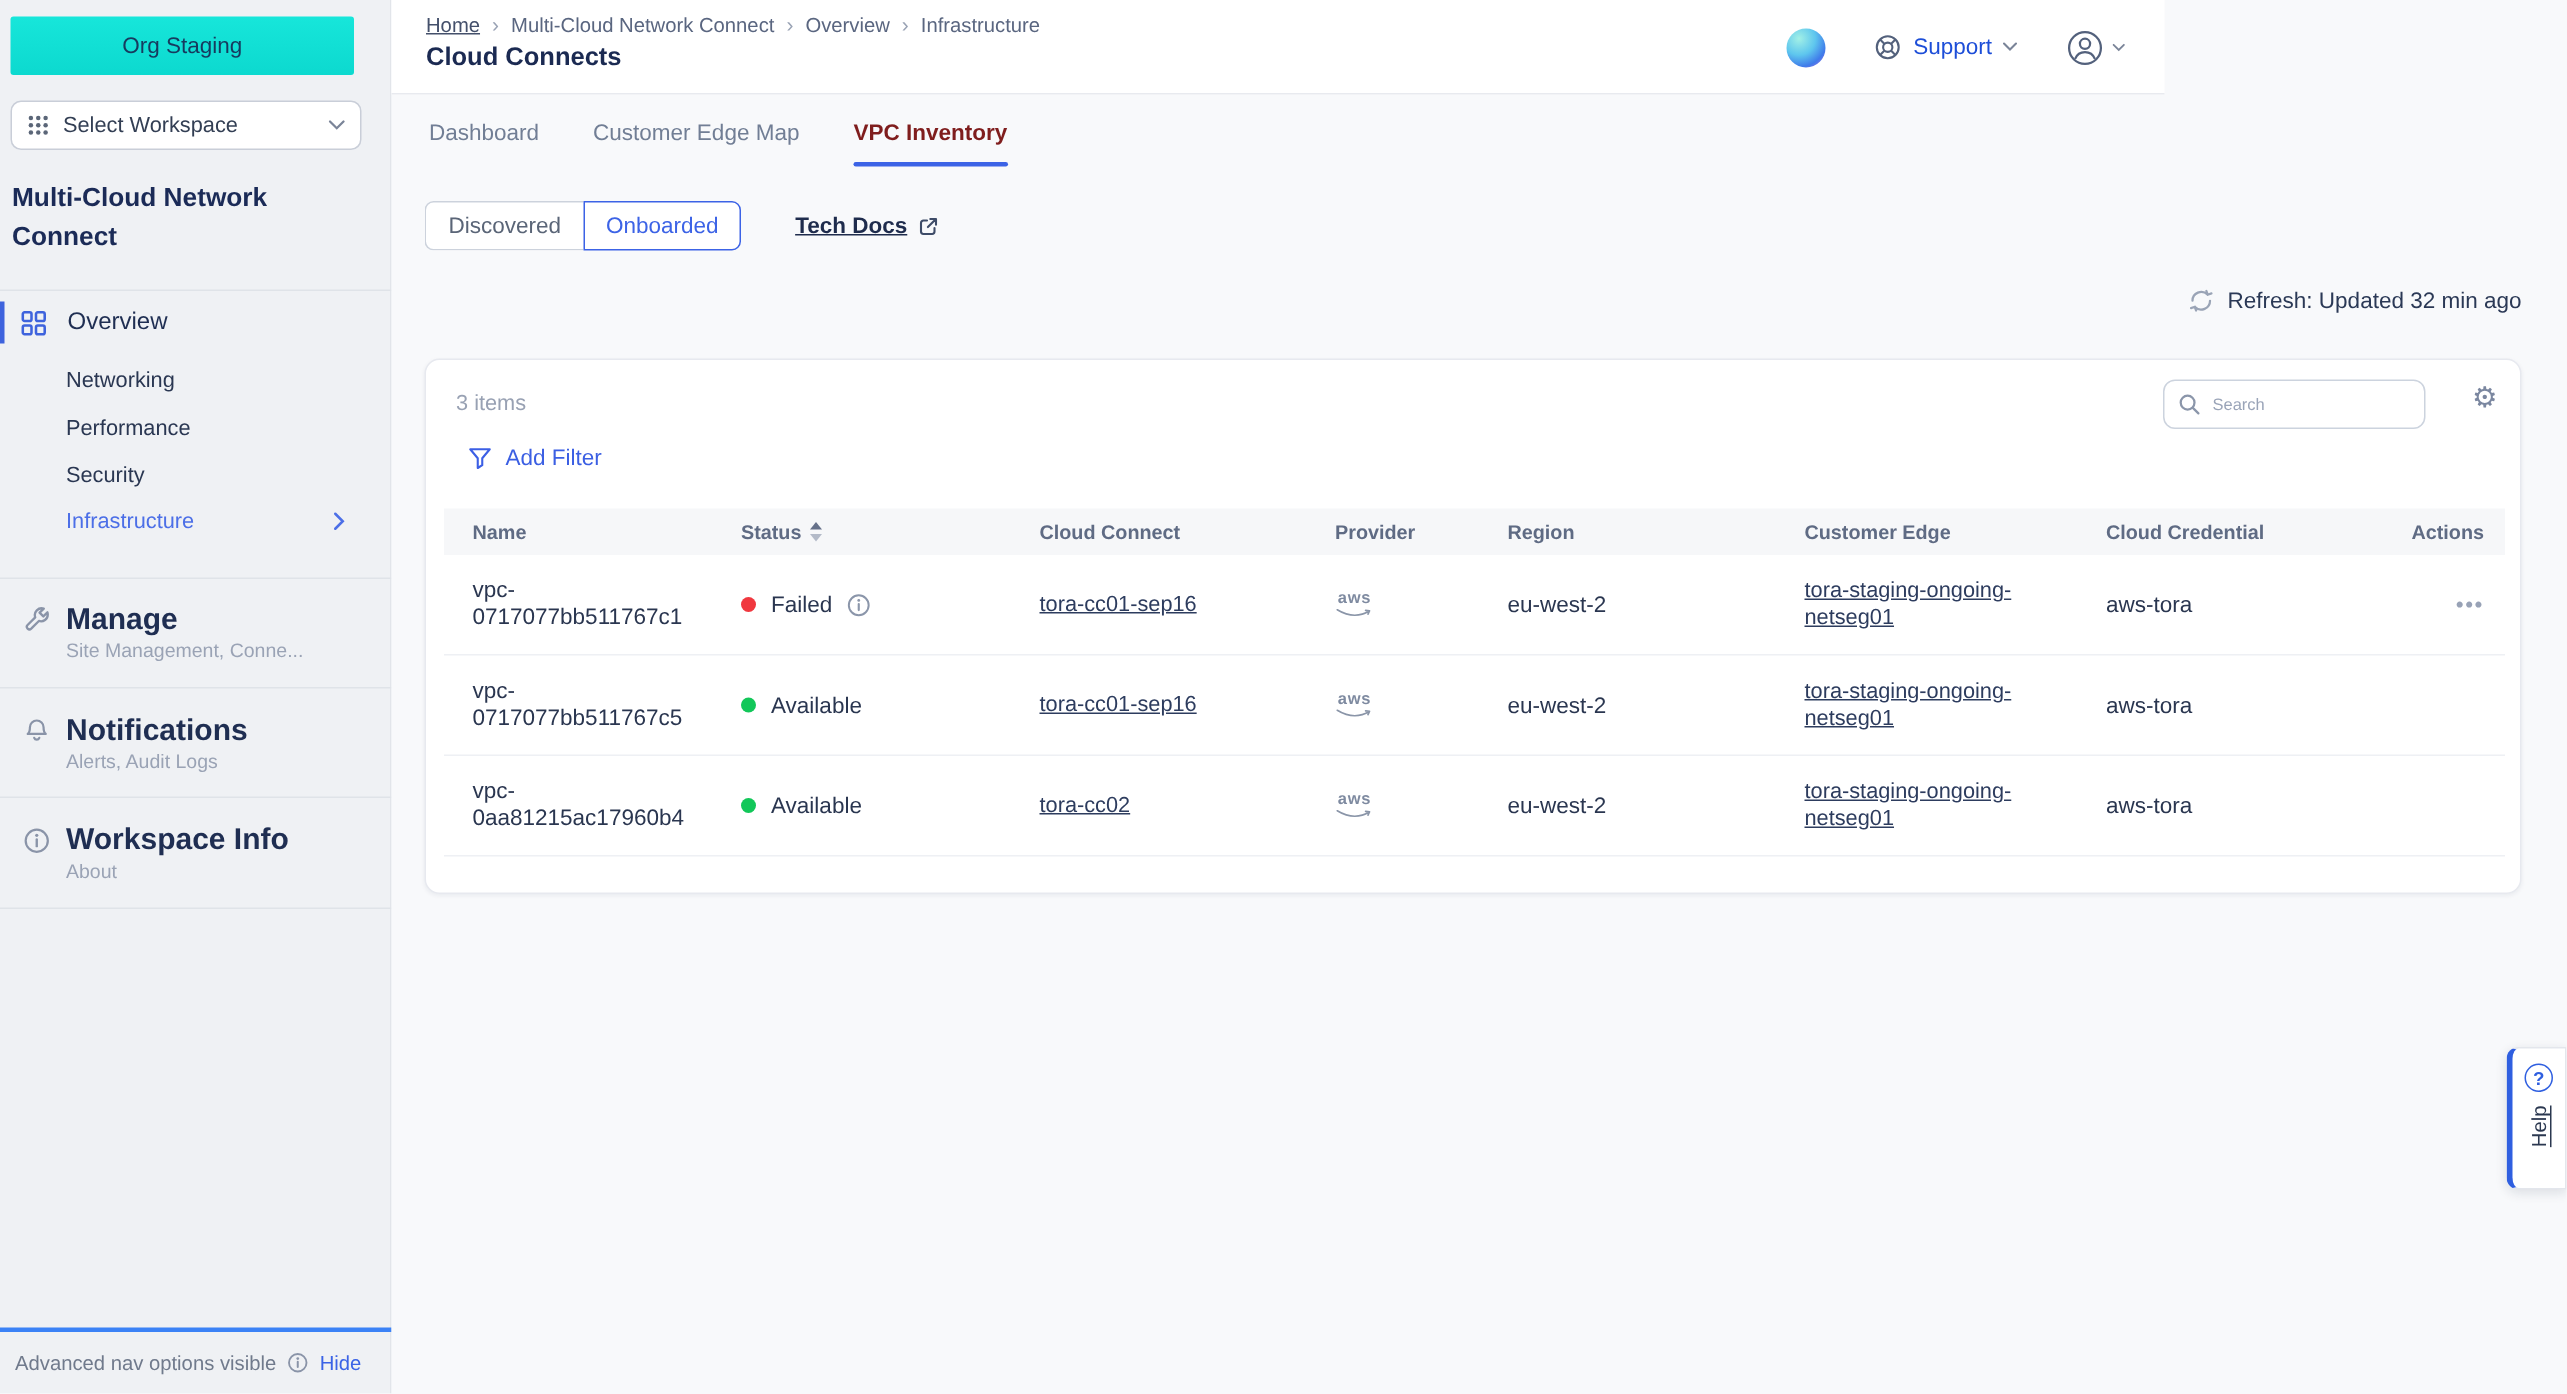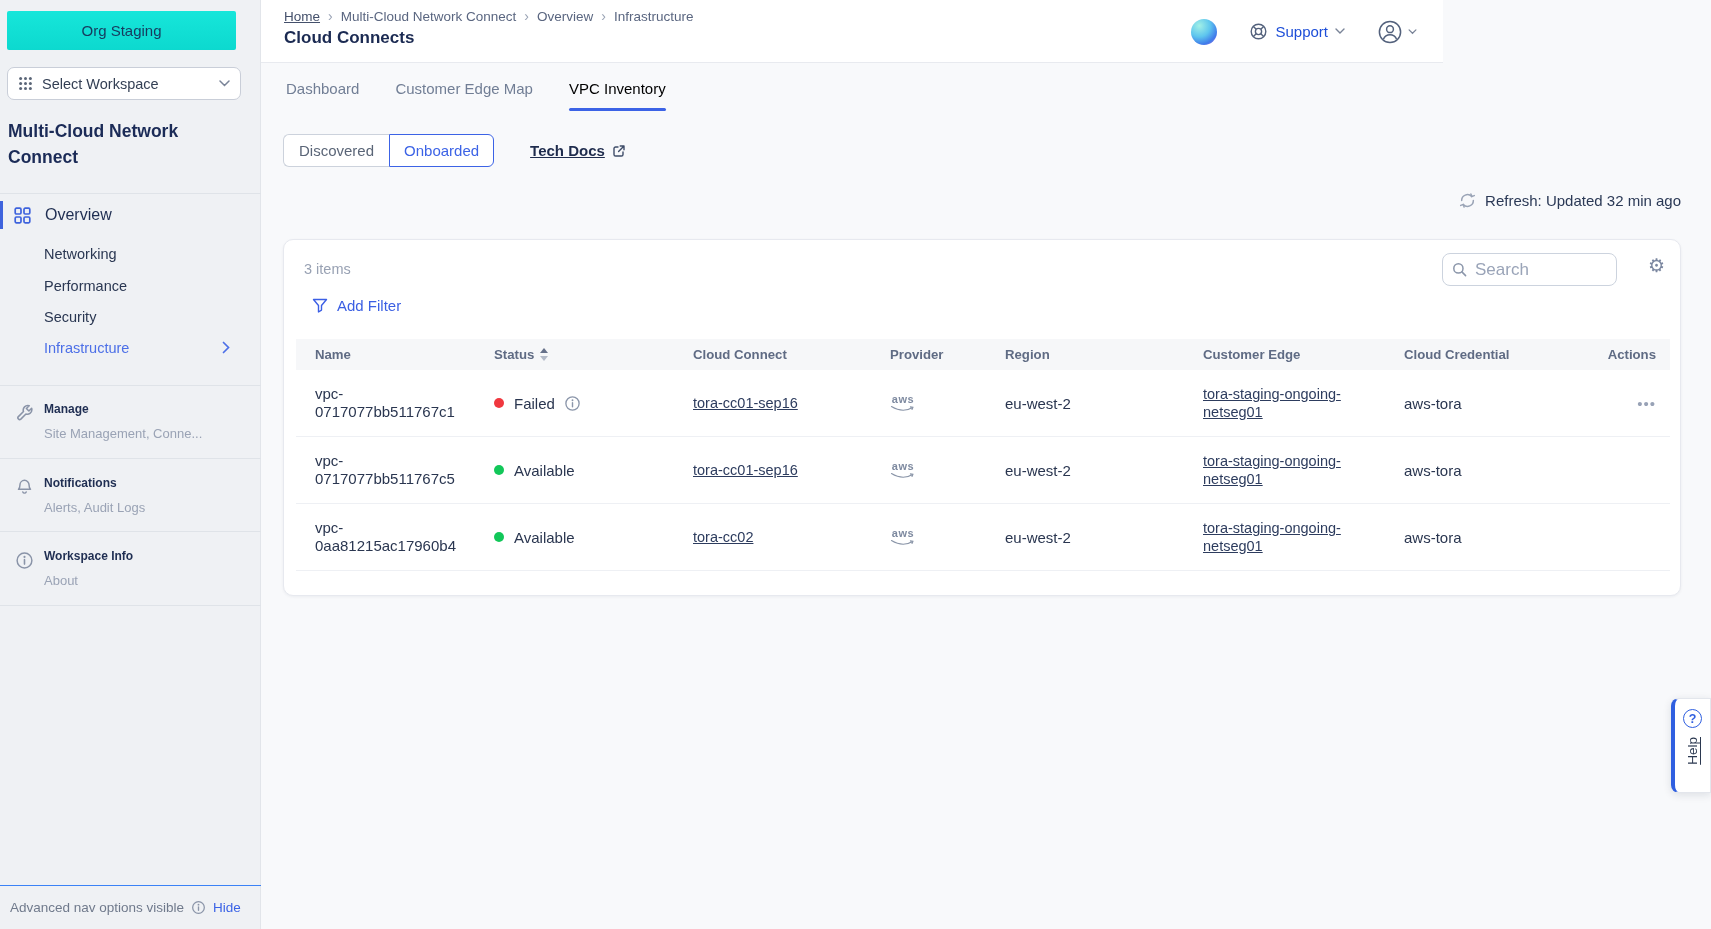--- a/index.html
+++ b/index.html
@@ -59,7 +59,7 @@
 
   .tabs { position:absolute; left:25px; top:80px; display:flex; gap:36px; }
   .tab { position:relative; padding-bottom:14px; font-size:15px; color:#717e95; cursor:pointer; }
-  .tab.active { color:#000000; font-weight:400; }
+  .tab.active { color:#7f1d1d; font-weight:700; }
   .tab.active::after { content:""; position:absolute; left:0; right:0; bottom:0; height:3px;
                        border-radius:3px; background:#3c63e6; }
 

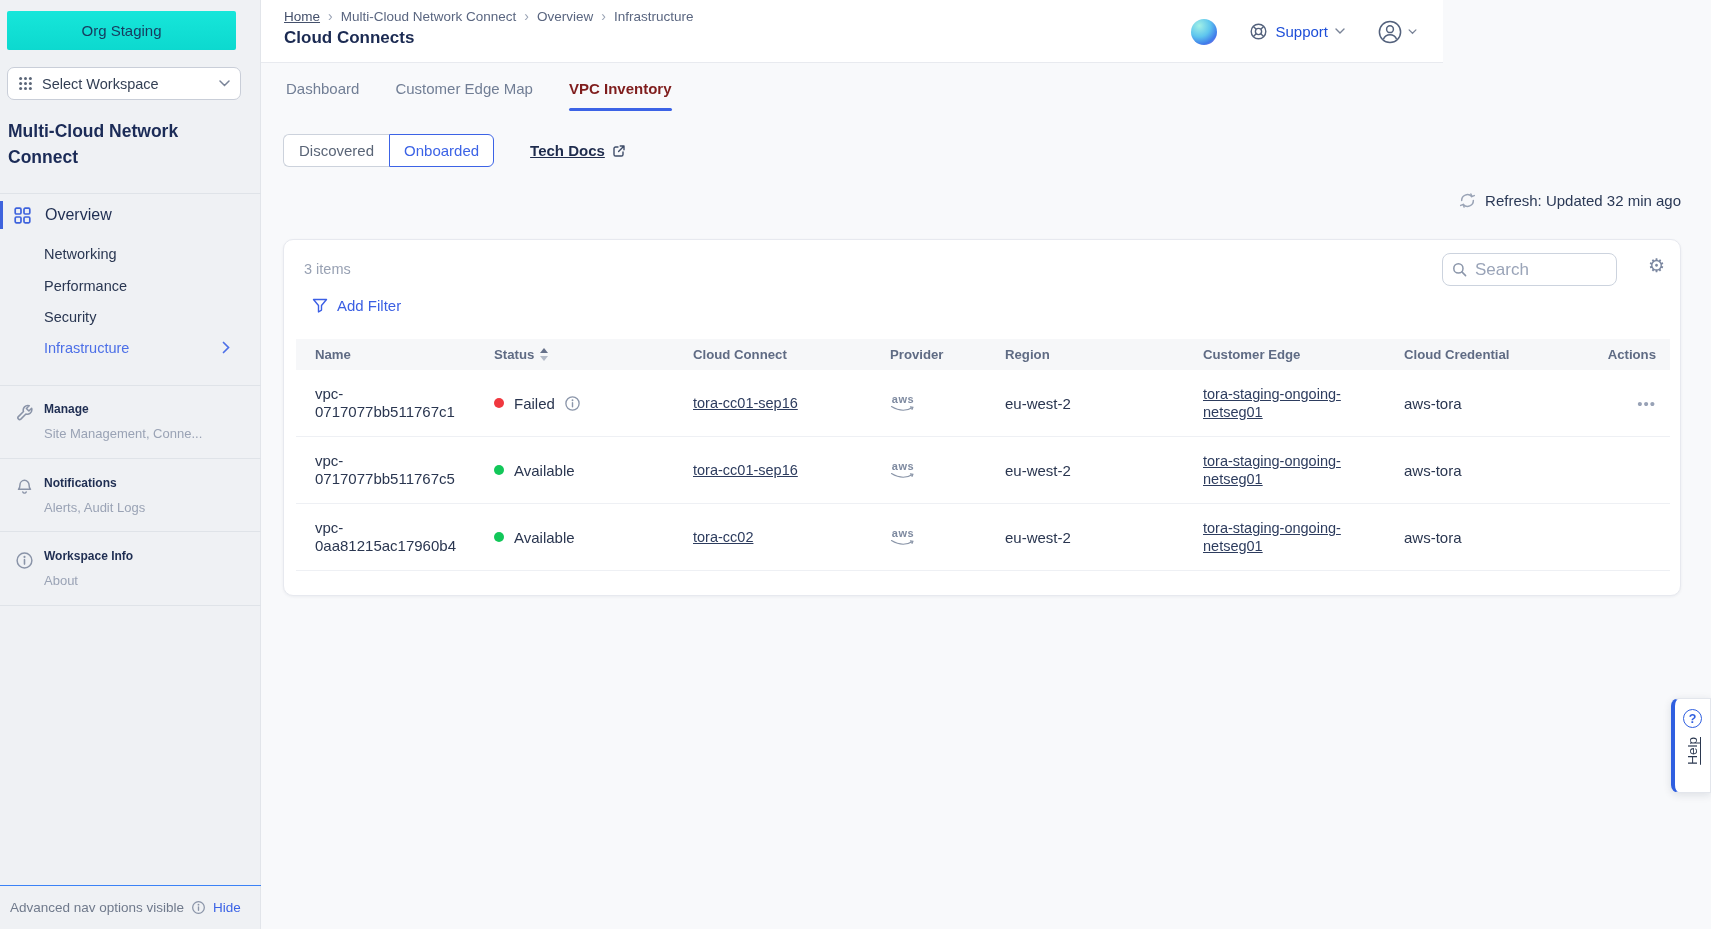--- a/index.html
+++ b/index.html
@@ -83,7 +83,7 @@
   .search-box { position:absolute; right:63px; top:13px; width:175px; height:33px; background:#fff;
                 border:1px solid #ccd3de; border-radius:8px; display:flex; align-items:center; padding:0 9px; }
   .search-box input { border:none; outline:none; width:120px; margin-left:8px; font-family:inherit;
-                      font-size:17px; color:#39435a; background:transparent; }
+                      font-size:11px; color:#39435a; background:transparent; }
   .search-box input::placeholder { color:#9aa4b8; }
   .gear { position:absolute; right:15px; top:16px; font-size:19px; color:#7b87a0; cursor:pointer;
           line-height:1; }

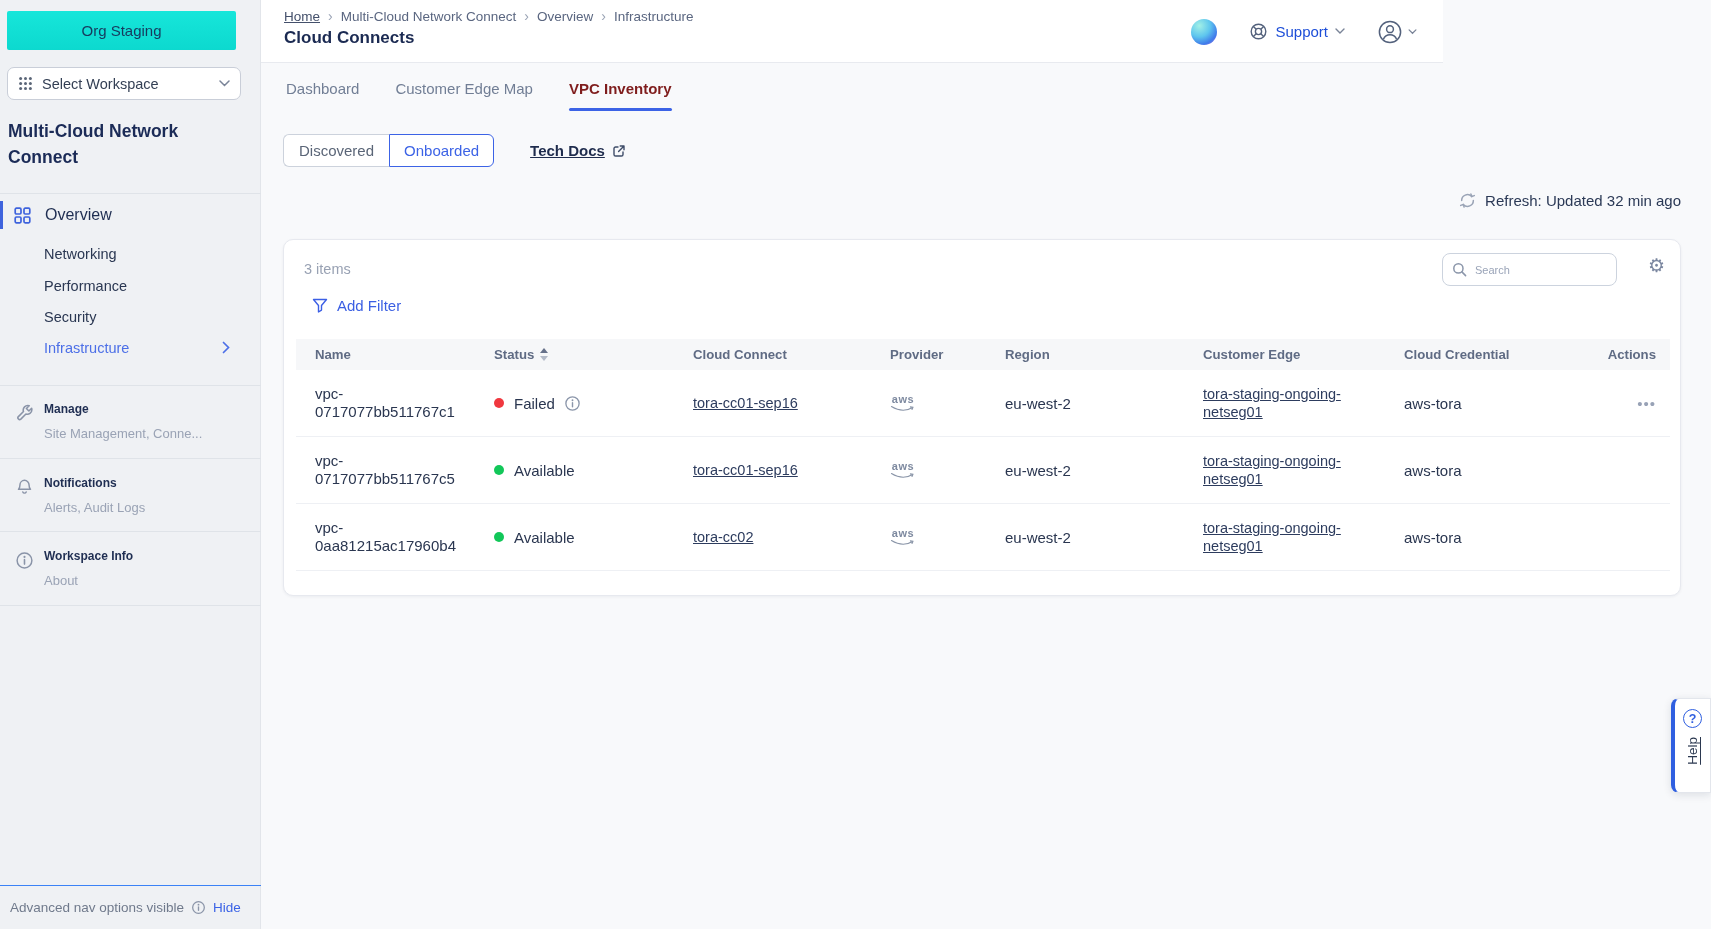--- a/index.html
+++ b/index.html
@@ -33,7 +33,7 @@
 
   .sb-section { position:absolute; left:0; width:261px; cursor:pointer; }
   .sb-section .icon { position:absolute; left:15px; top:2px; }
-  .sb-section .lbl { position:absolute; left:44px; top:0; font-size:12px; font-weight:600; color:#1f2e52; }
+  .sb-section .lbl { position:absolute; left:44px; top:0; font-size:20px; font-weight:600; color:#1f2e52; }
   .sb-section .sub { position:absolute; left:44px; top:24px; font-size:13px; color:#9aa3b5; white-space:nowrap; }
 
   .sb-footer { position:absolute; left:0; bottom:0; width:261px; height:44px;

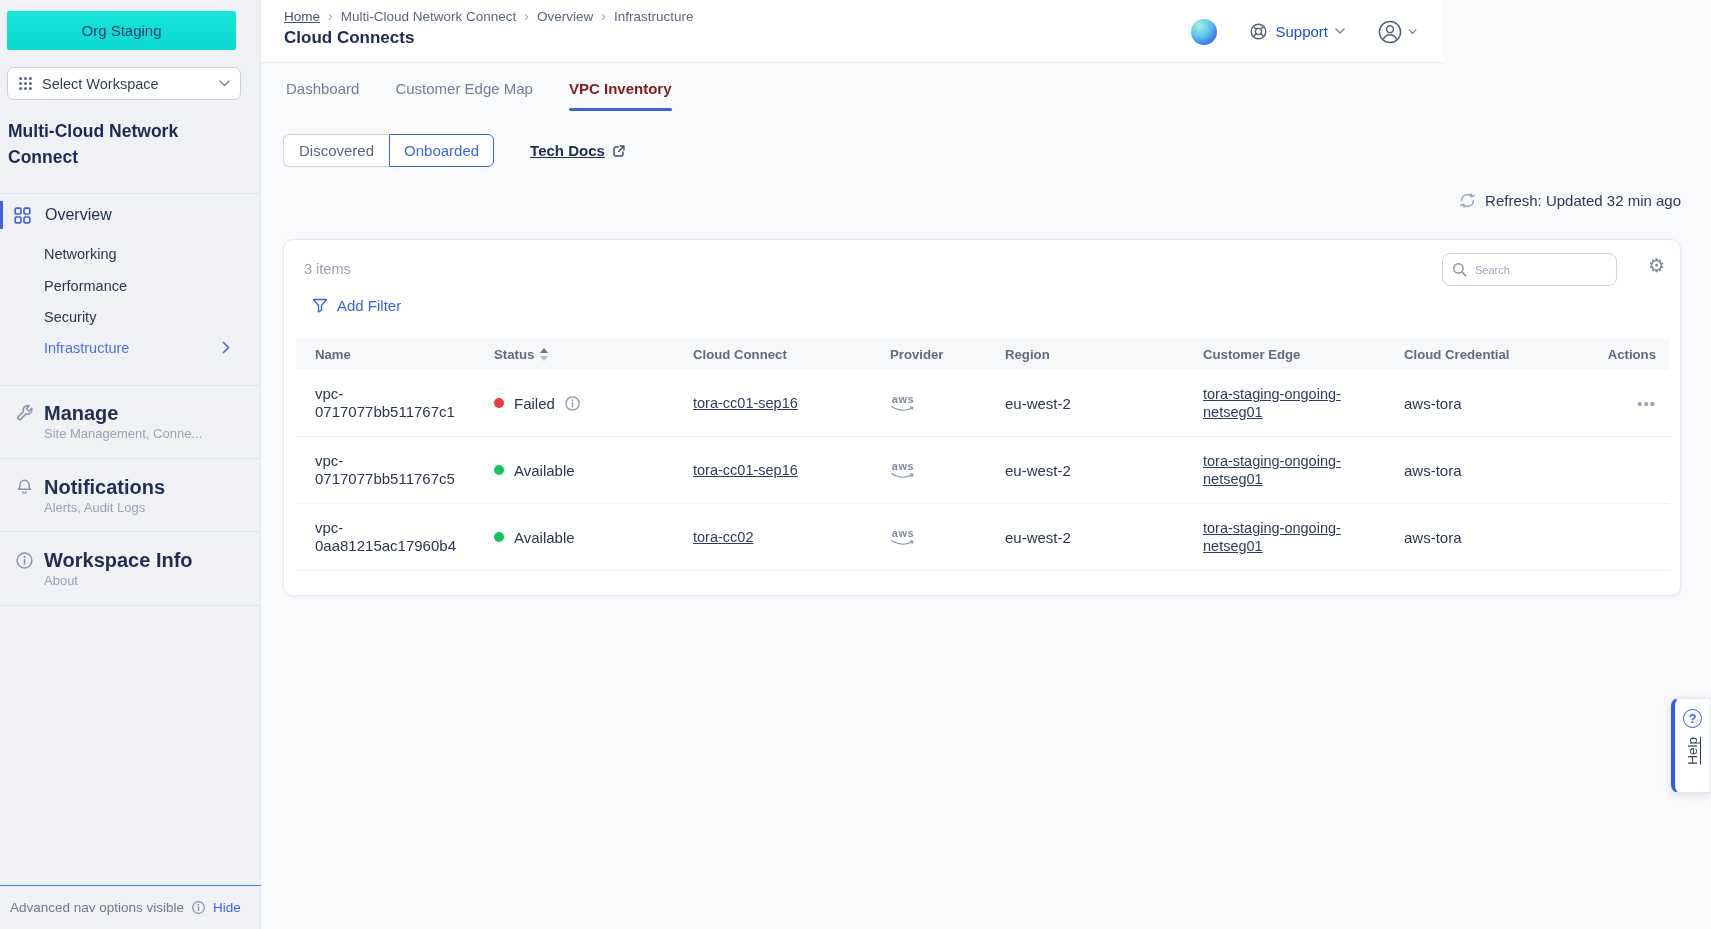--- a/index.html
+++ b/index.html
@@ -37,7 +37,7 @@
   .sb-section .sub { position:absolute; left:44px; top:24px; font-size:13px; color:#9aa3b5; white-space:nowrap; }
 
   .sb-footer { position:absolute; left:0; bottom:0; width:261px; height:44px;
-               border-top:1px solid #3b82f6; display:flex; align-items:center; padding:0 10px; gap:7px; }
+               border-top:3px solid #3b82f6; display:flex; align-items:center; padding:0 10px; gap:7px; }
   .sb-footer .txt { font-size:13.5px; color:#707a8c; }
   .sb-footer .hide { font-size:13.5px; color:#3b63e6; cursor:pointer; }
 

